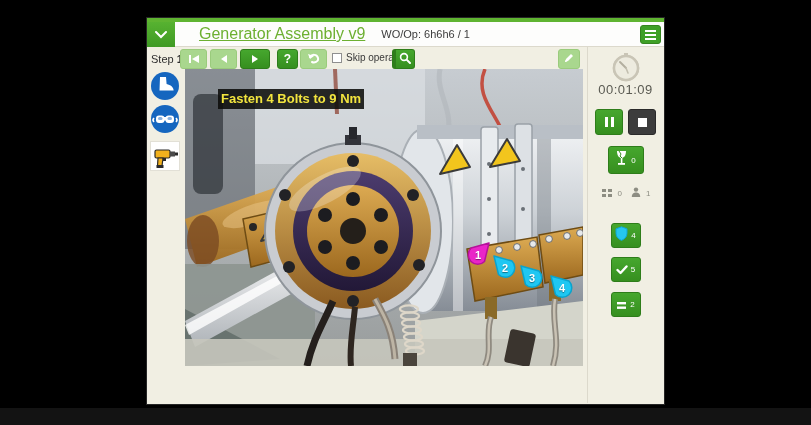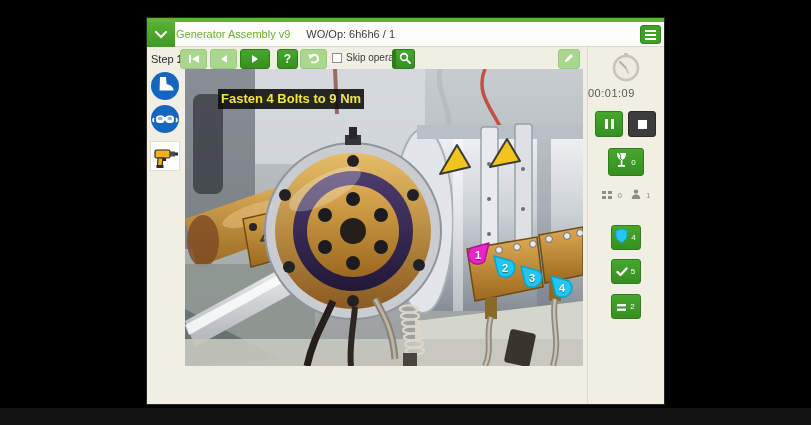--- a/index.html
+++ b/index.html
@@ -17,7 +17,7 @@
             display:flex; align-items:center; }
   .chevron-btn { width:28px; height:25px; background:linear-gradient(#57b231,#3f9a24);
                  display:flex; align-items:center; justify-content:center; cursor:pointer; }
-  .header-title { color:#6db031; font-size:11px; margin-left:1px; white-space:nowrap; }
+  .header-title { color:#6db031; font-size:16px; margin-left:24px; white-space:nowrap;text-decoration:underline; }
   .header-woop { color:#3c3c3c; font-size:11px; margin-left:16px; white-space:nowrap; }
   .menu-btn { position:absolute; right:3px; top:3px; width:21px; height:19px; background:#3fa027;
               border:1px solid #35851f; border-radius:3px; display:flex; flex-direction:column;

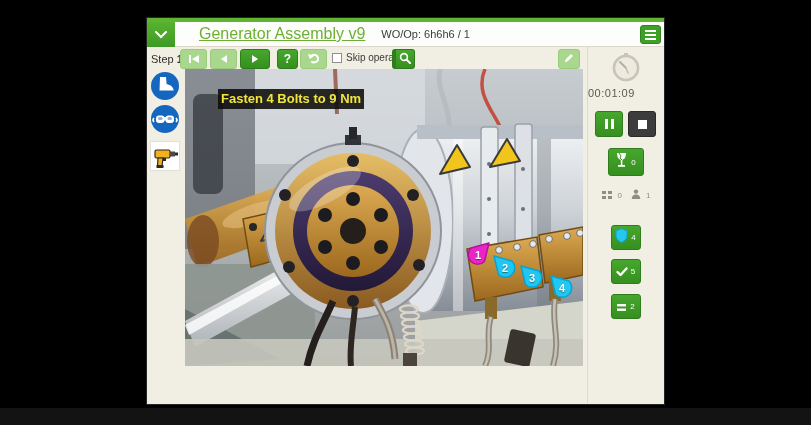--- a/index.html
+++ b/index.html
@@ -69,7 +69,7 @@
 
   
   .clock-wrap { margin:5px auto 0; width:30px; height:30px; }
-  .timer { font-size:11px; color:#5a5a52; margin-top:5px; letter-spacing:.5px; }
+  .timer { text-align:center; font-size:13px; color:#5a5a52; letter-spacing:.5px; }
   .controls { display:flex; justify-content:center; gap:5px; margin-top:12px; }
   .ctl-btn { width:28px; height:26px; border-radius:3px; display:flex; align-items:center;
              justify-content:center; cursor:pointer; }

